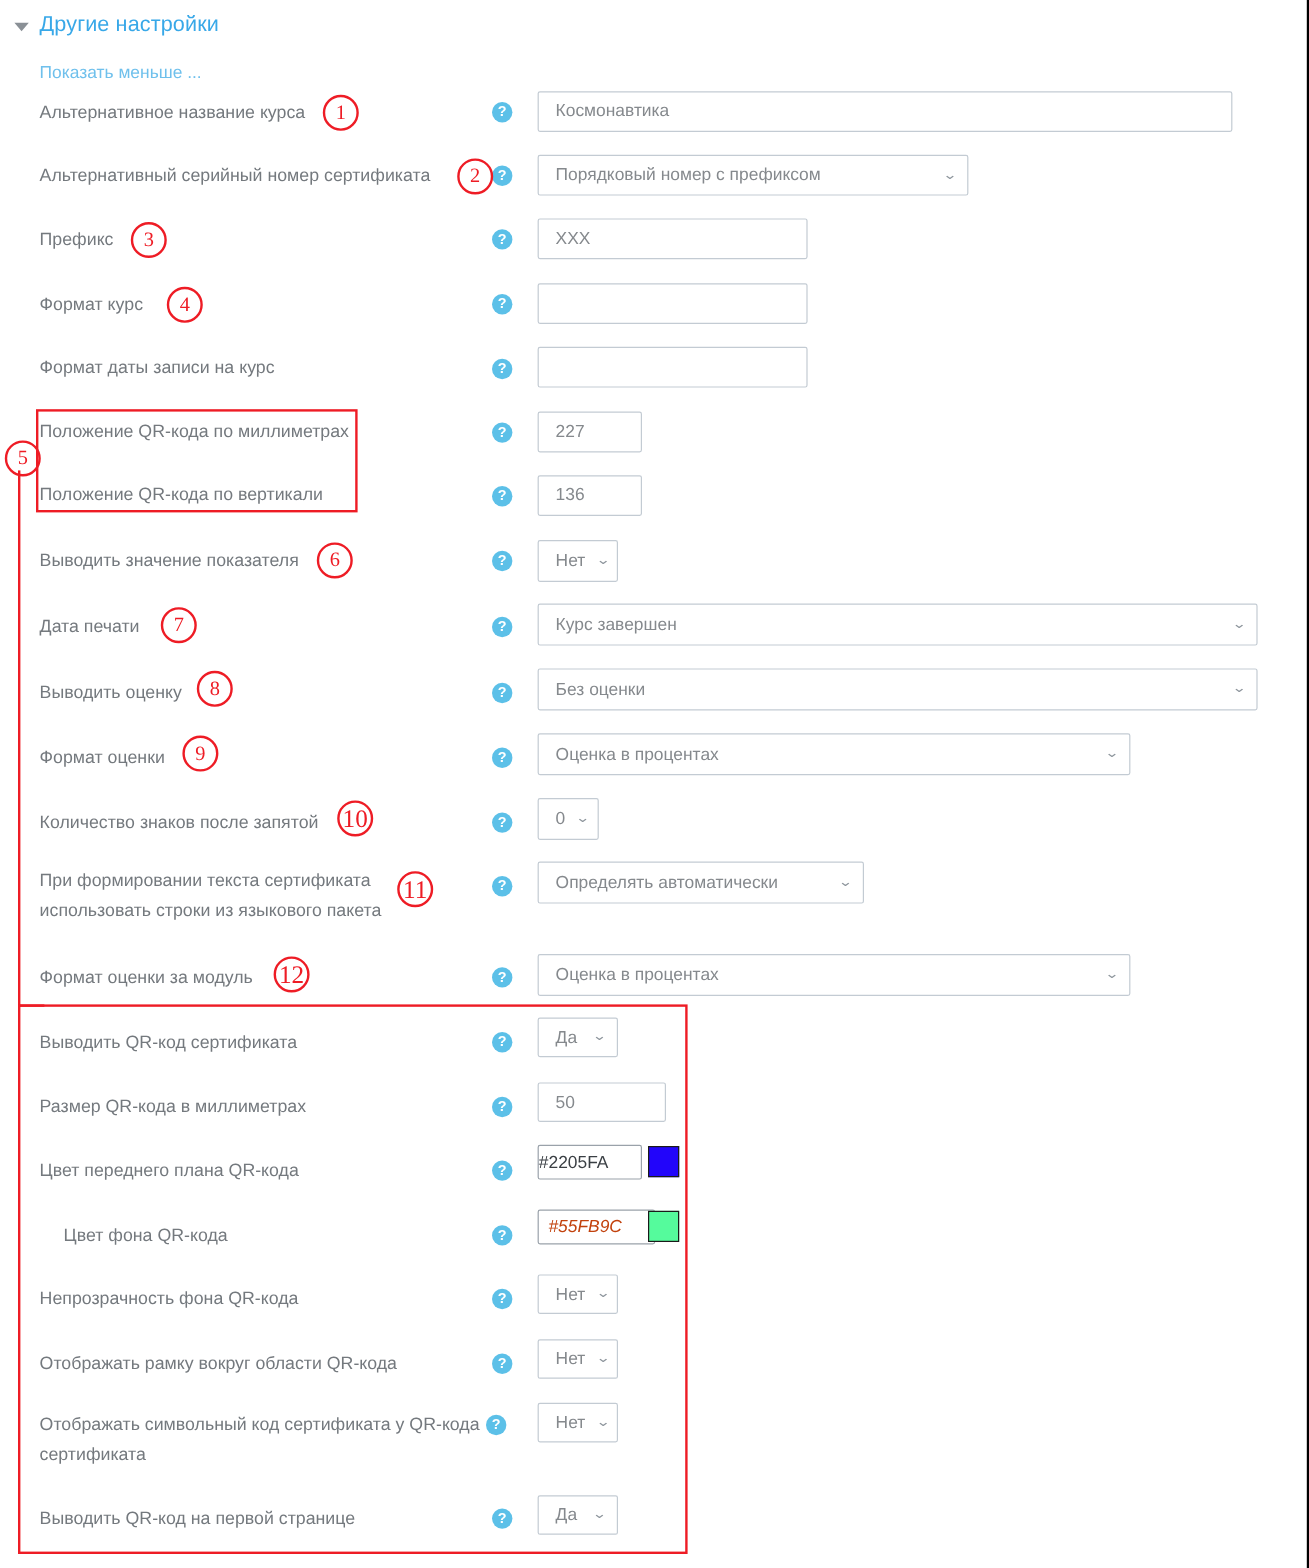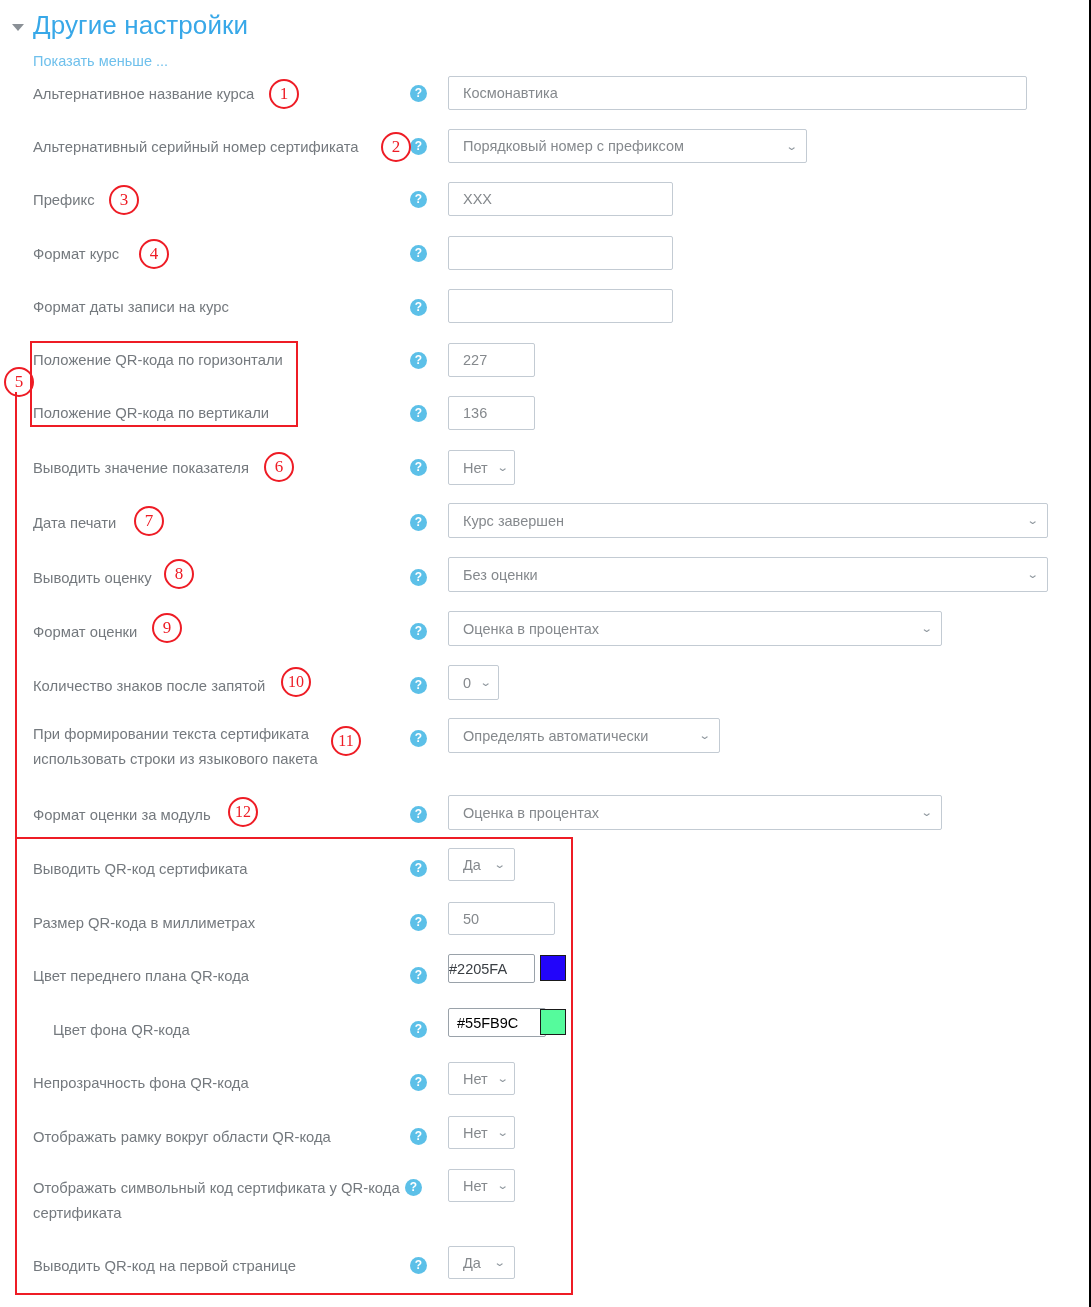--- a/index.html
+++ b/index.html
@@ -40,7 +40,7 @@
     margin-top: 4px;
   }
   #section-title {
-    font-size: 26px;
+    font-size: 18px;
     color: #38a8e8;
     font-weight: normal;
     letter-spacing: 0.1px;

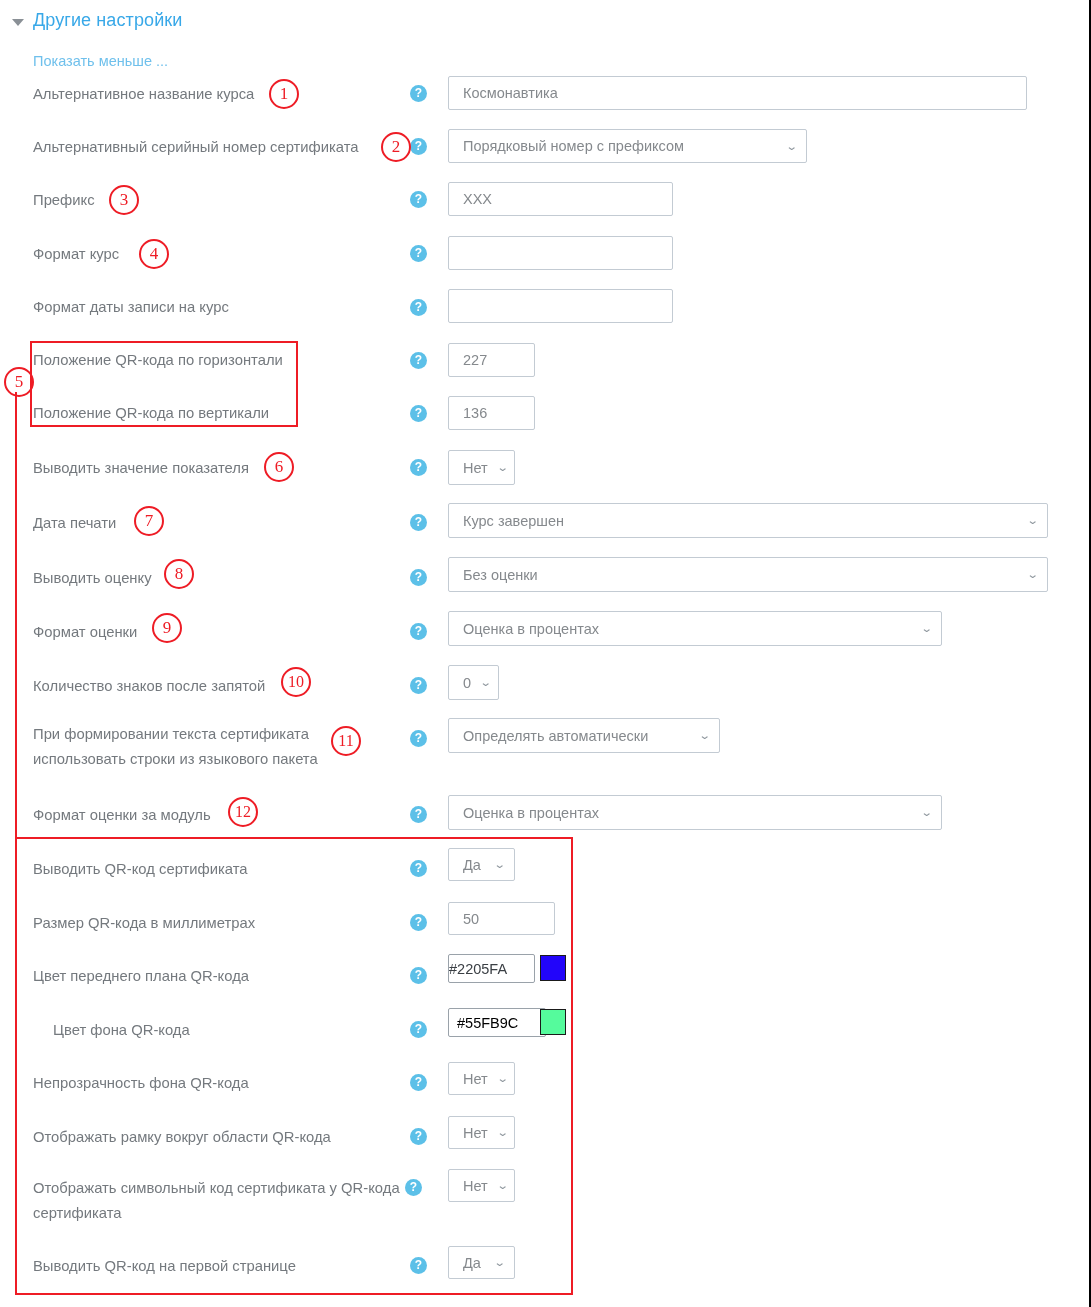--- a/index.html
+++ b/index.html
@@ -176,7 +176,7 @@
       <div class="field" style="left: 448px; top: 289px; width: 225px; height: 34px;">
         <span></span>
       </div>
-      <div class="row-label" style="top: 348px;">Положение QR-кода по горизонтали</div>
+      <div class="row-label" style="top: 348px;">Положение QR-кода по миллиметрах</div>
       <div class="help-icon" style="left: 410px; top: 352px;">?</div>
       <div class="field" style="left: 448px; top: 343px; width: 87px; height: 34px;">
         <span>227</span>

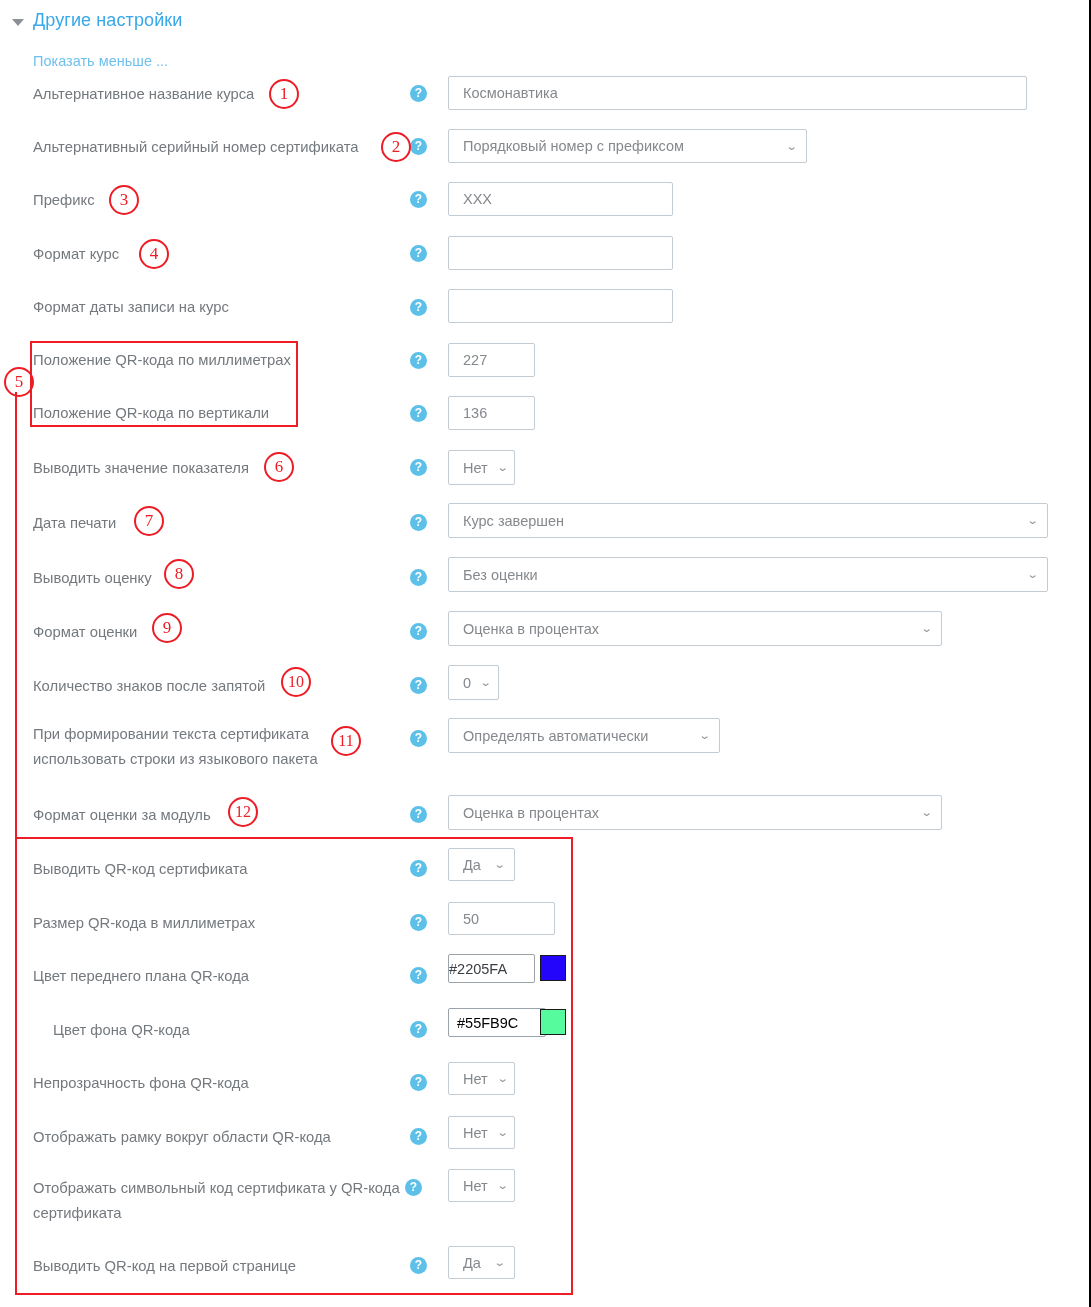--- a/index.html
+++ b/index.html
@@ -125,7 +125,7 @@
     font-family: "Liberation Serif", serif;
     background: transparent;
   }
-  .num-circle.wide { font-size: 16px; }
+  .num-circle.wide { font-size: 21px; }
   .red-box {
     position: absolute;
     box-sizing: border-box;

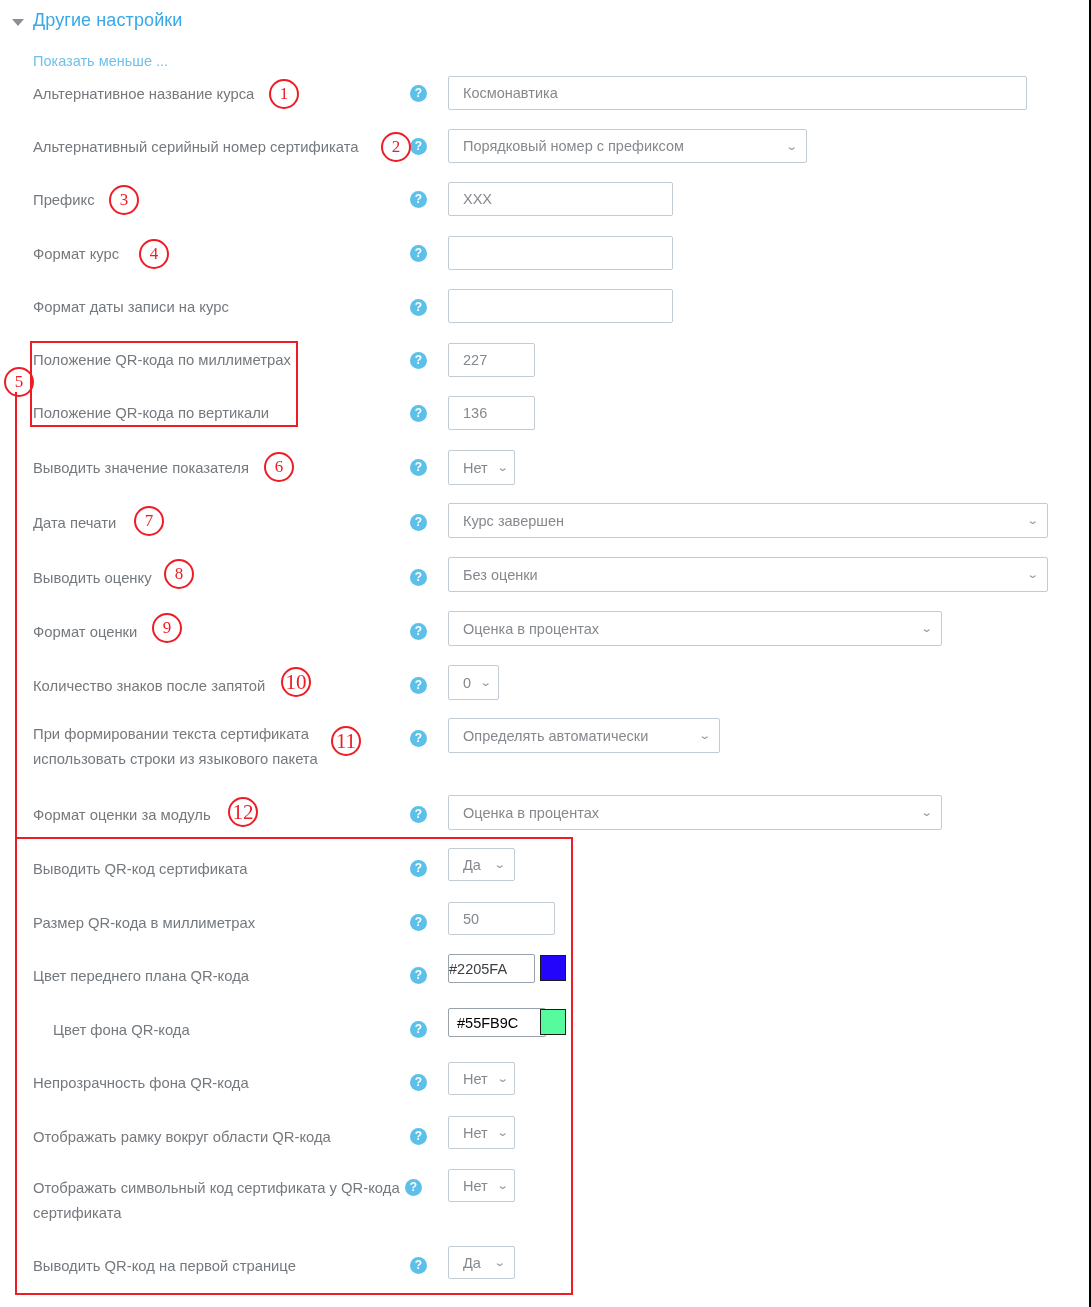--- a/index.html
+++ b/index.html
@@ -248,7 +248,7 @@
       <div class="swatch" style="left: 540px; top: 955px; background: rgb(34, 5, 250);"></div>
       <div class="row-label" style="top: 1018px; margin-left: 20px;">Цвет фона QR-кода</div>
       <div class="help-icon" style="left: 410px; top: 1021px;">?</div>
-      <div class="field" style="left: 448px; top: 1008px; width: 98px; height: 29px; border-color: rgb(154, 162, 170); color: #000000; padding-left: 8px;">
+      <div class="field" style="left: 448px; top: 1008px; width: 98px; height: 29px; border-color: rgb(154, 162, 170); color: #c2410c; padding-left: 8px; font-style: italic;">
         <span>#55FB9C</span>
       </div>
       <div class="swatch" style="left: 540px; top: 1009px; background: rgb(85, 251, 156);"></div>

